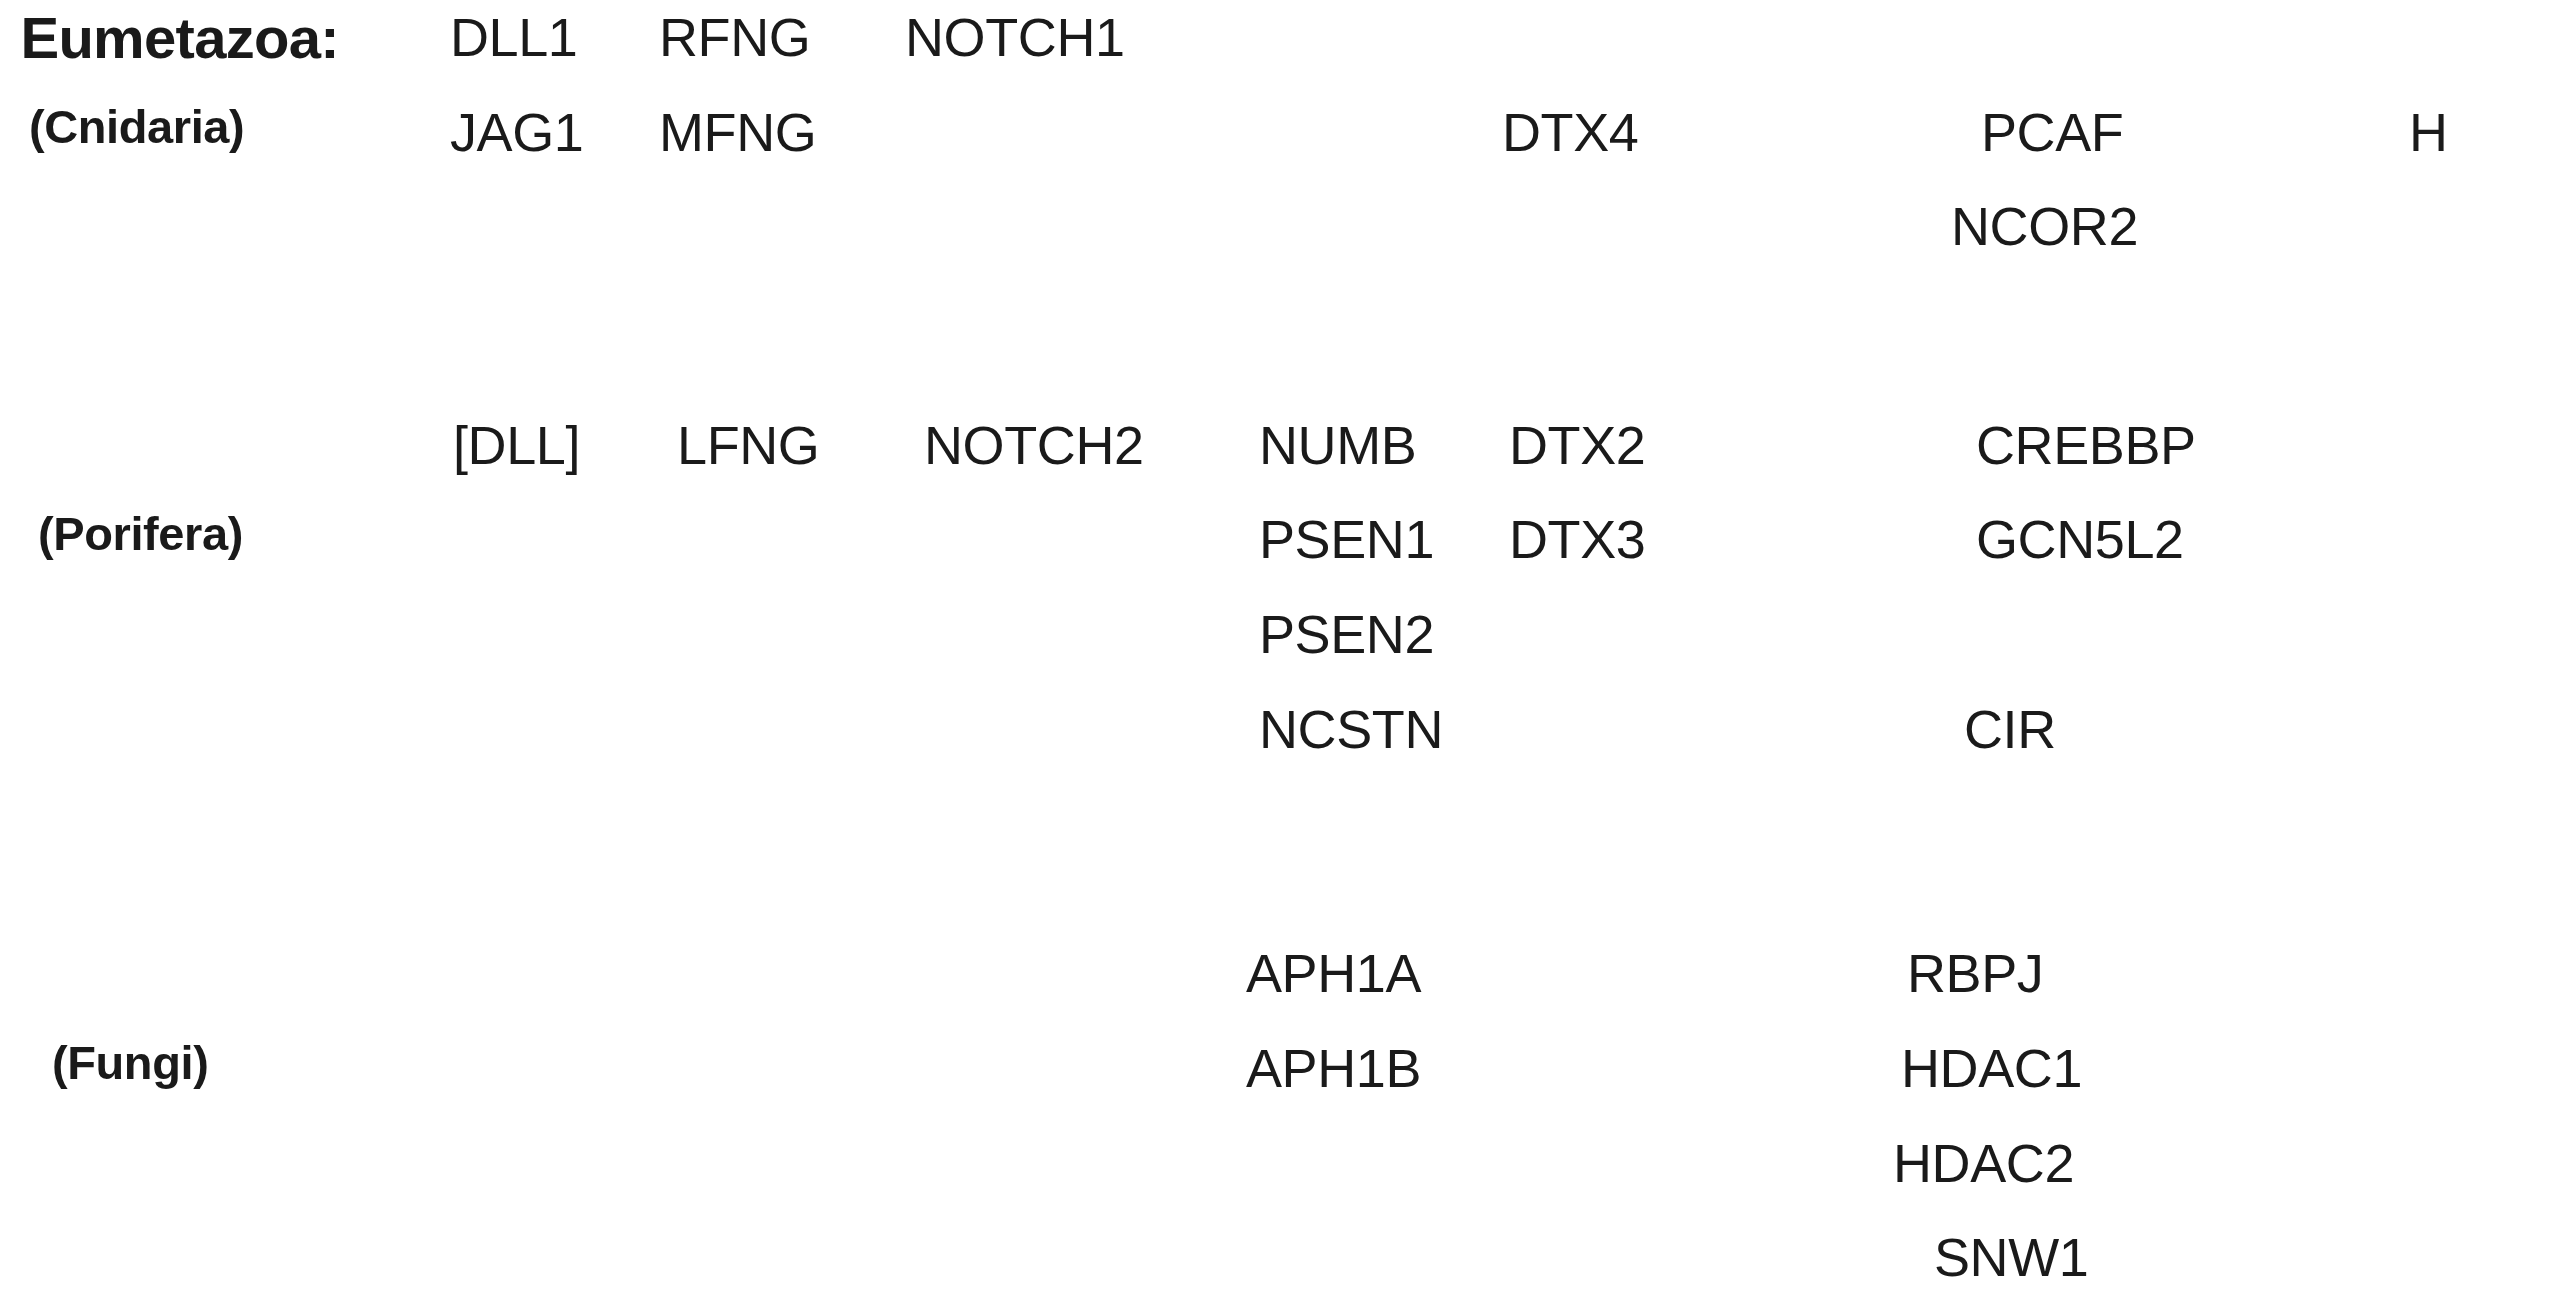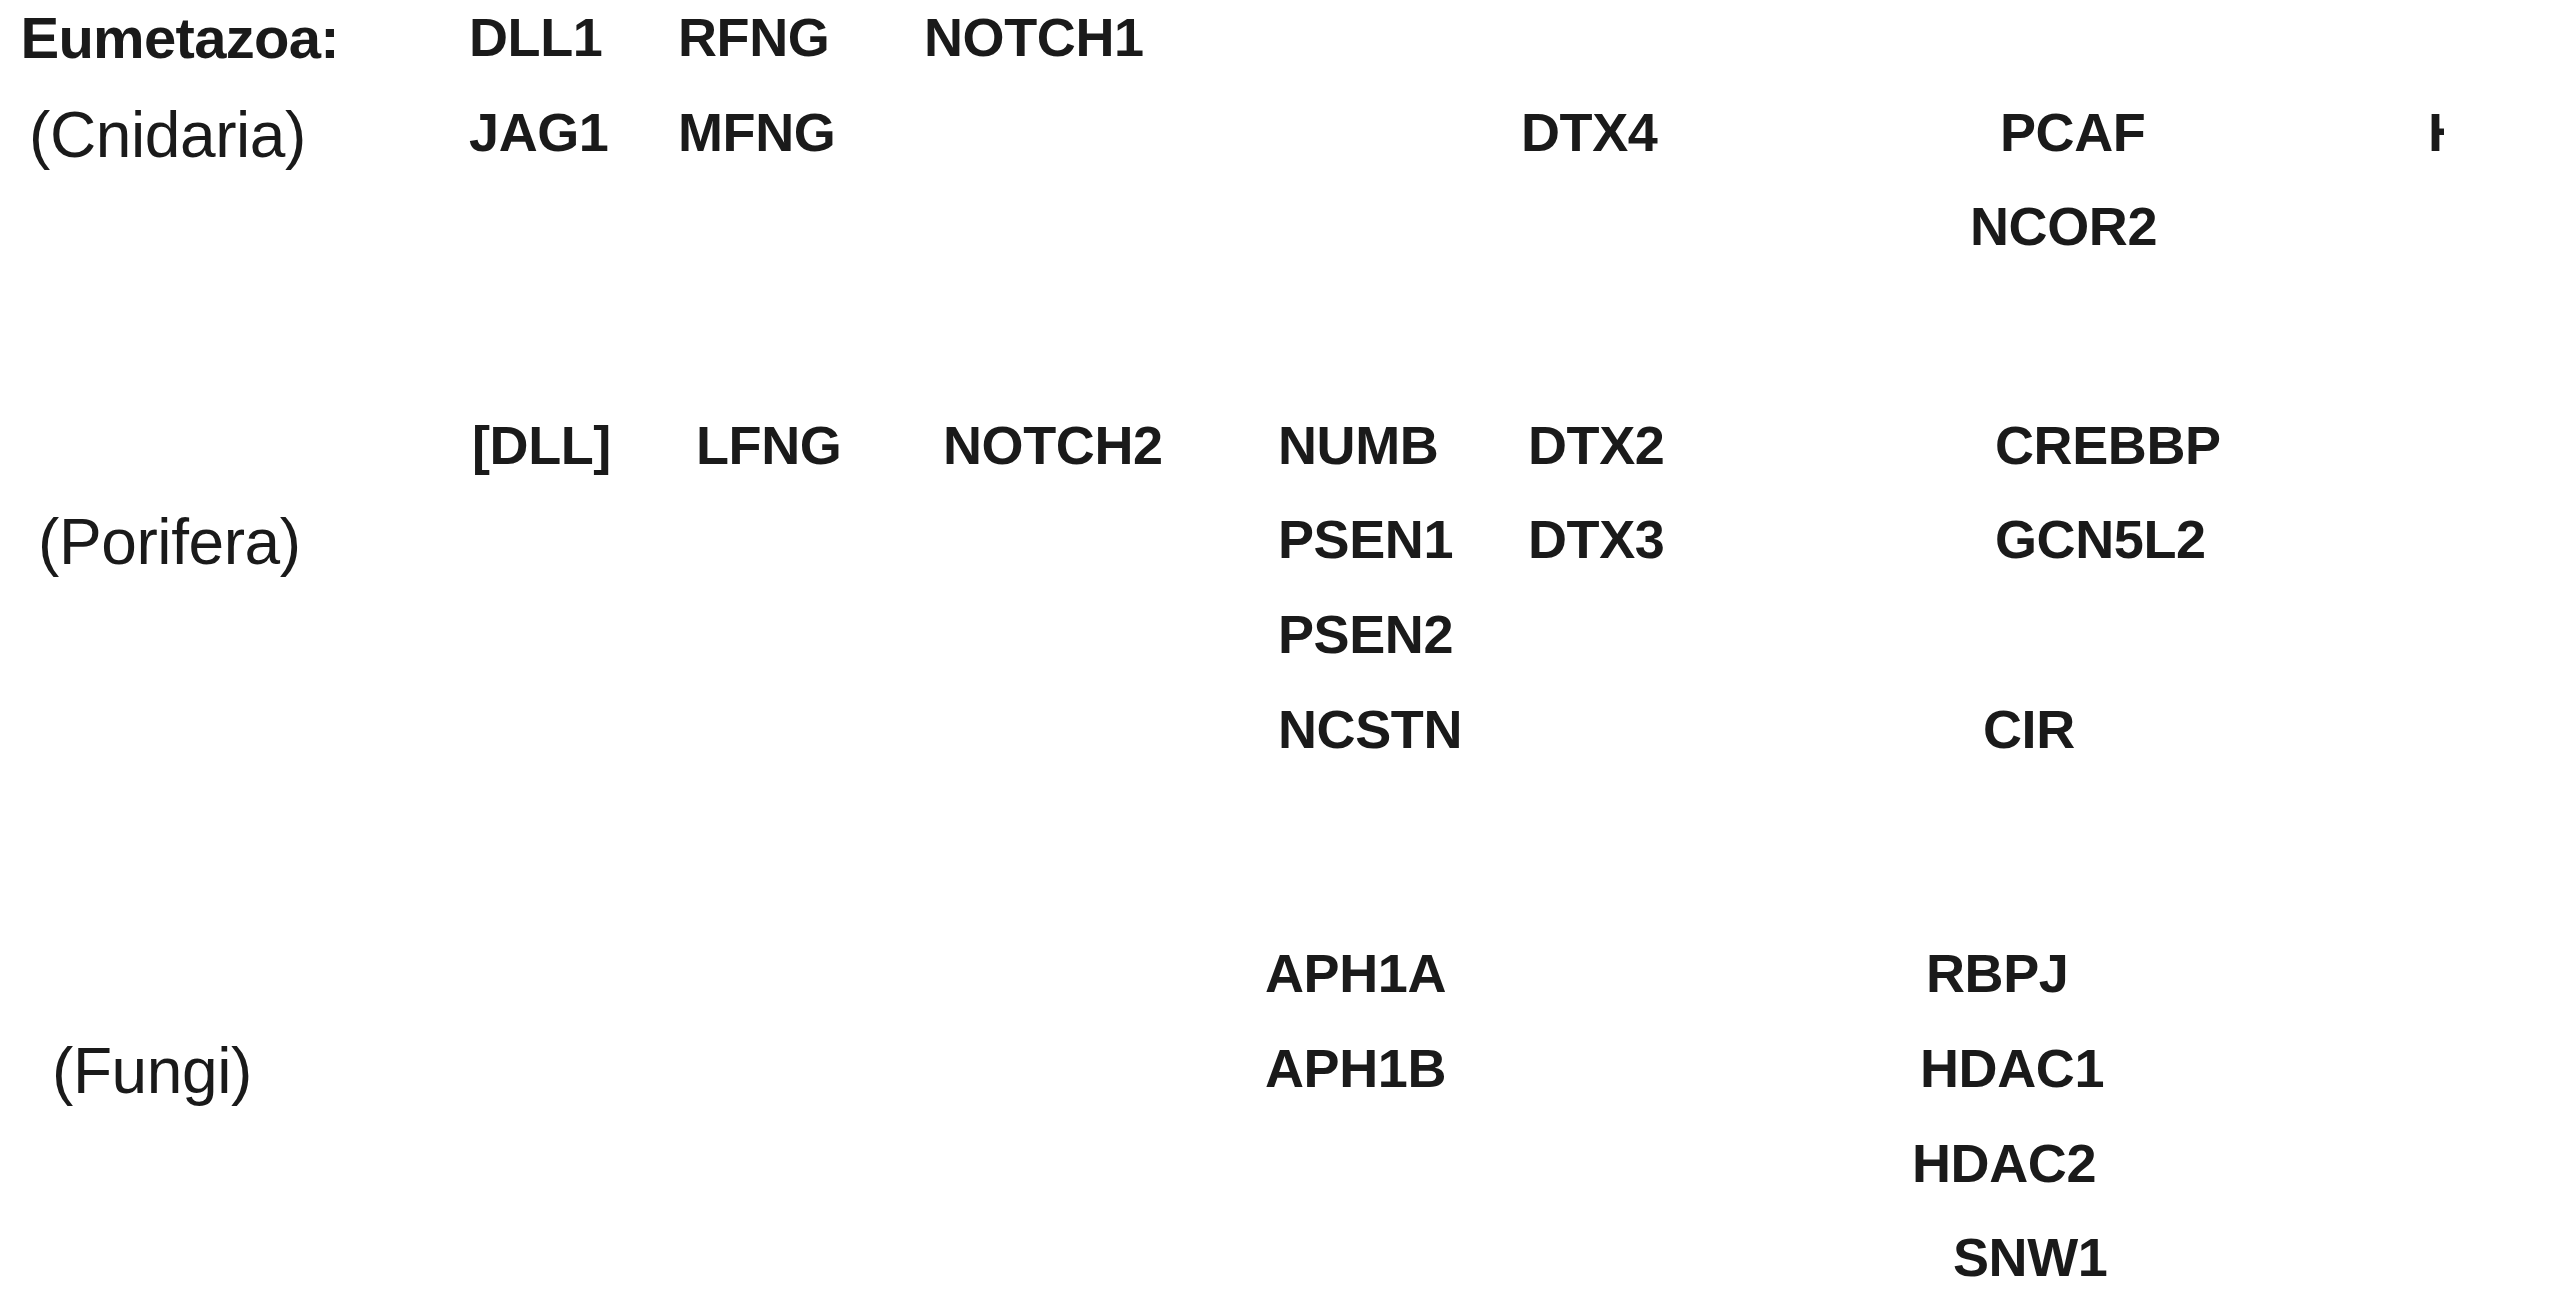--- a/index.html
+++ b/index.html
@@ -35,8 +35,7 @@
     font-size: 64px;
   }
   .gene {
-    font-weight: bold;
-    margin-left: 19px;
+    font-weight: normal;
   }
 </style>
 </head>

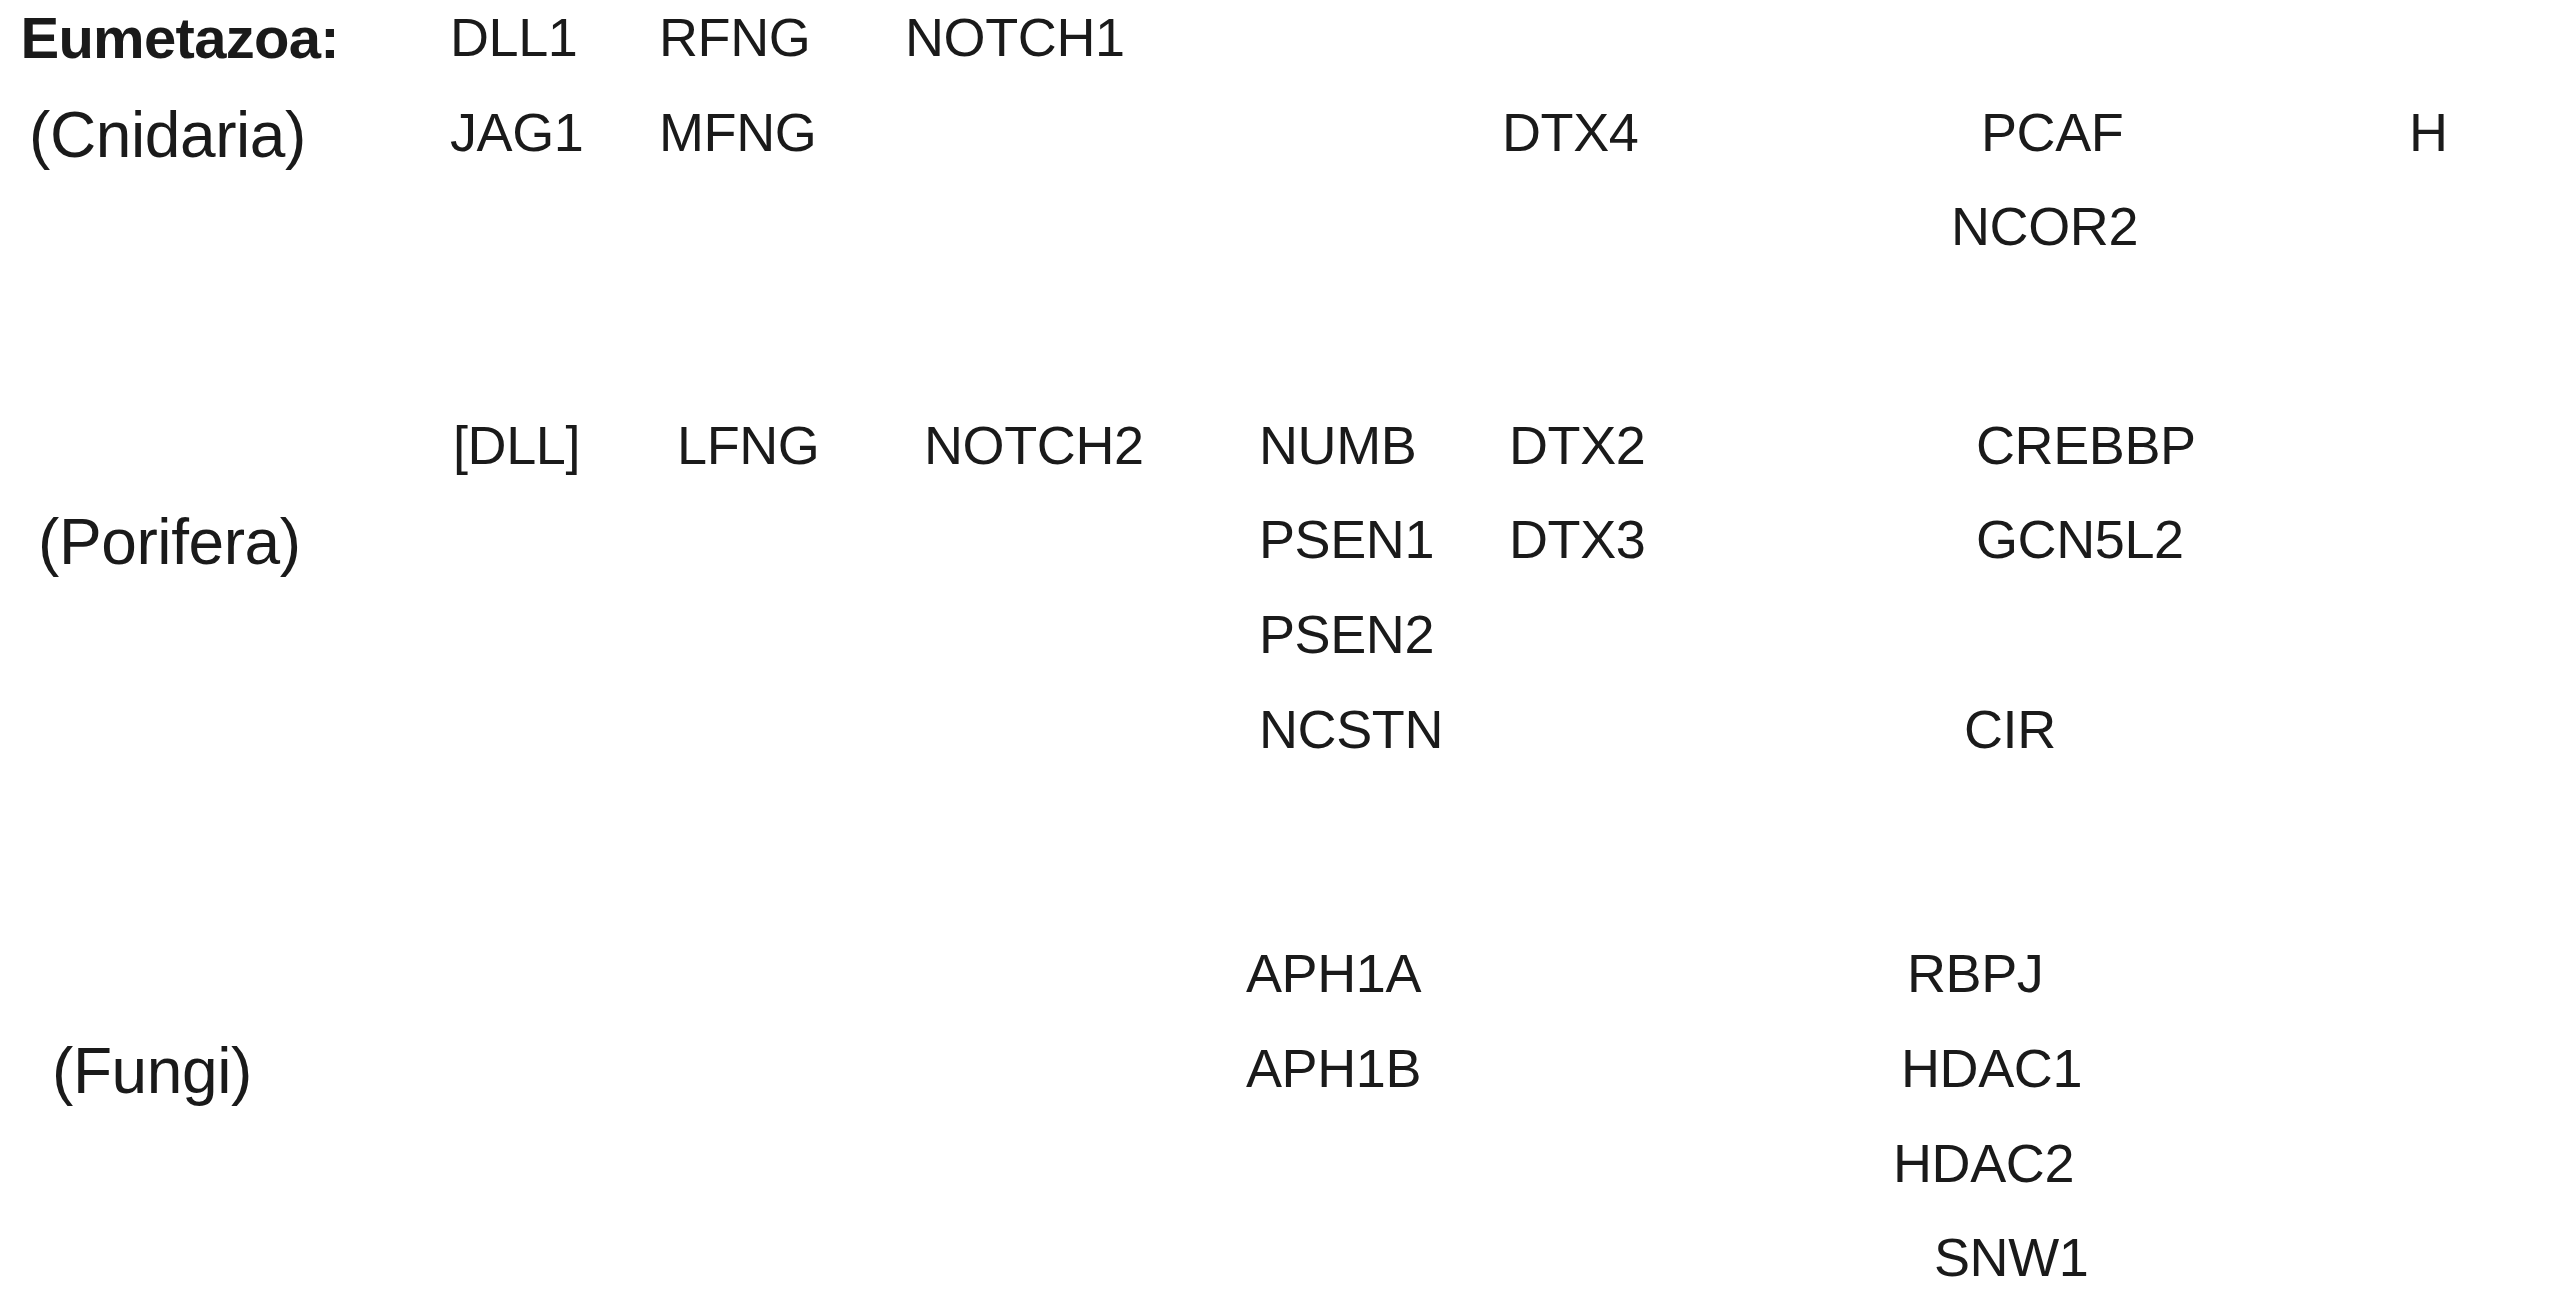--- a/index.html
+++ b/index.html
@@ -31,8 +31,8 @@
     letter-spacing: -0.7px;
   }
   .clade-sub {
-    font-weight: normal;
-    font-size: 64px;
+    font-weight: bold;
+    font-size: 47px;
   }
   .gene {
     font-weight: normal;

